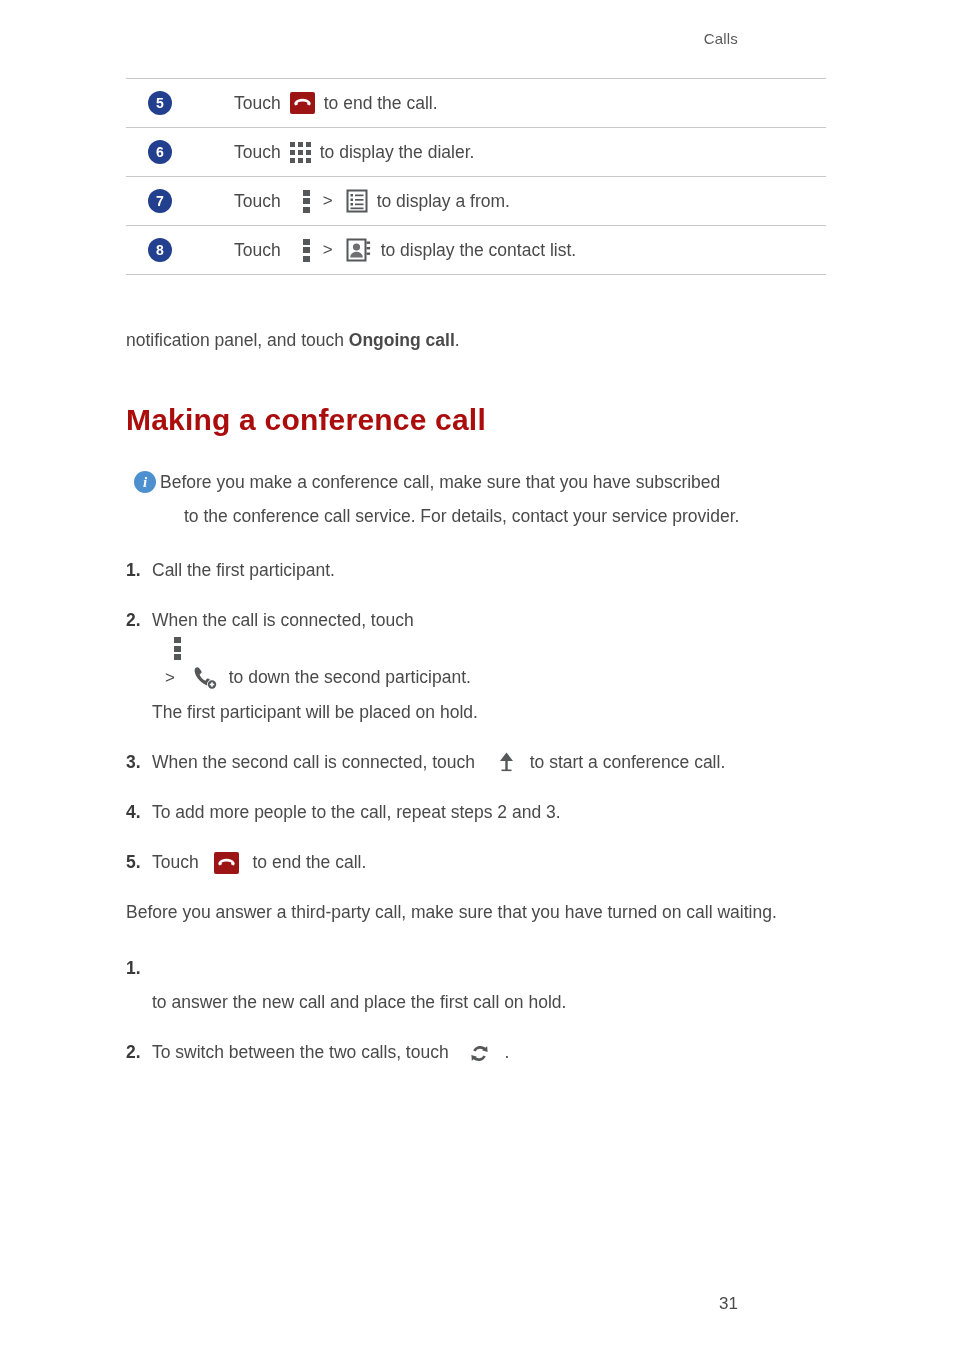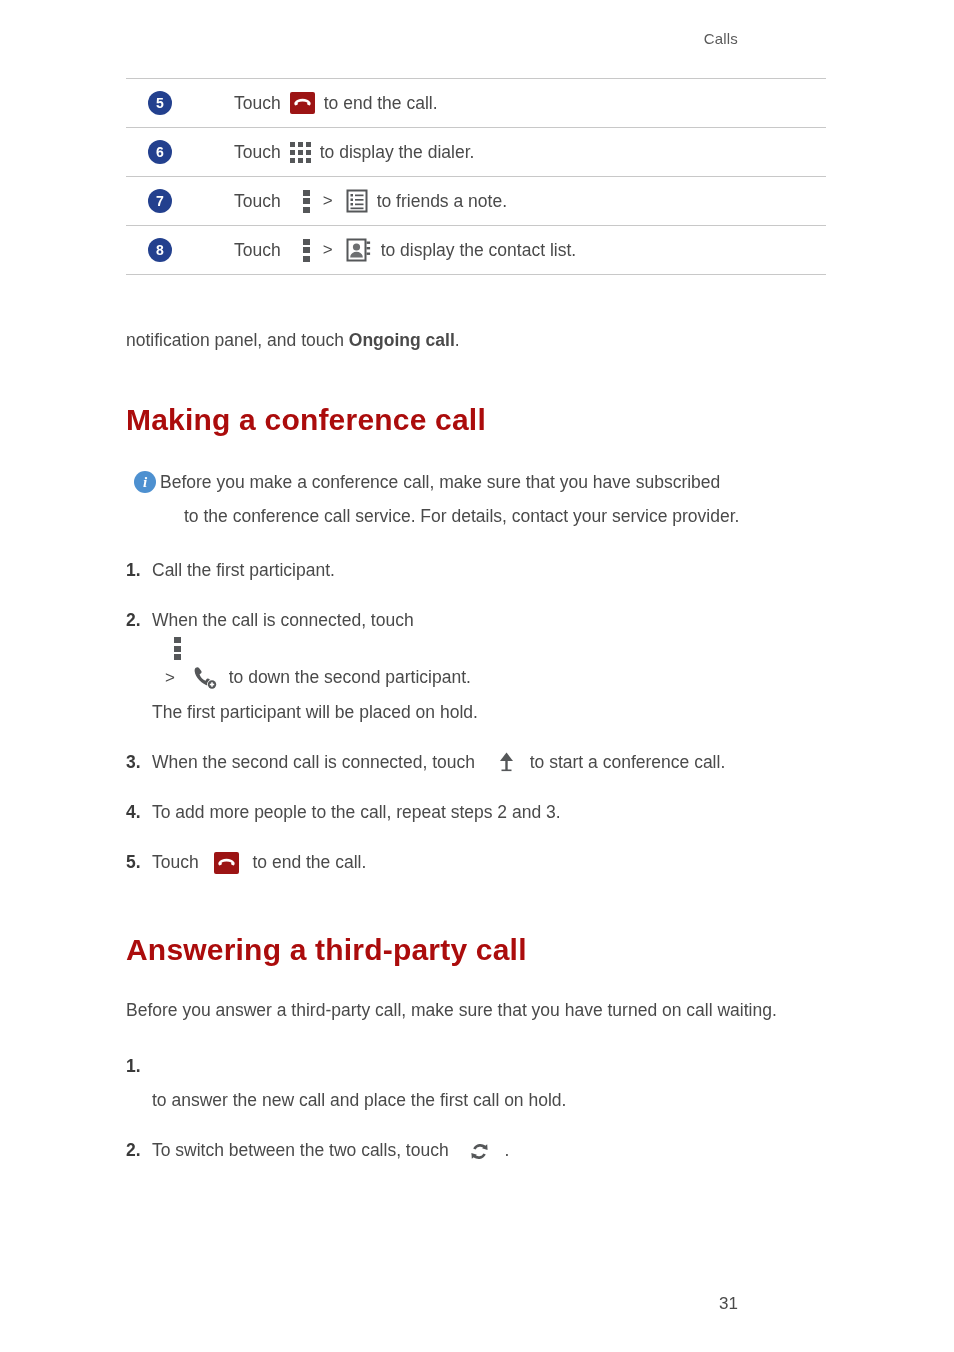--- a/index.html
+++ b/index.html
@@ -307,7 +307,7 @@
                   <rect x="4.5" y="18.5" width="13" height="1.7" fill="#555759"></rect>
                 </svg>
               </span>
-              <span class="tx">to friends a note.</span>
+              <span class="tx">to display a from.</span>
             </span>
           </td>
         </tr>

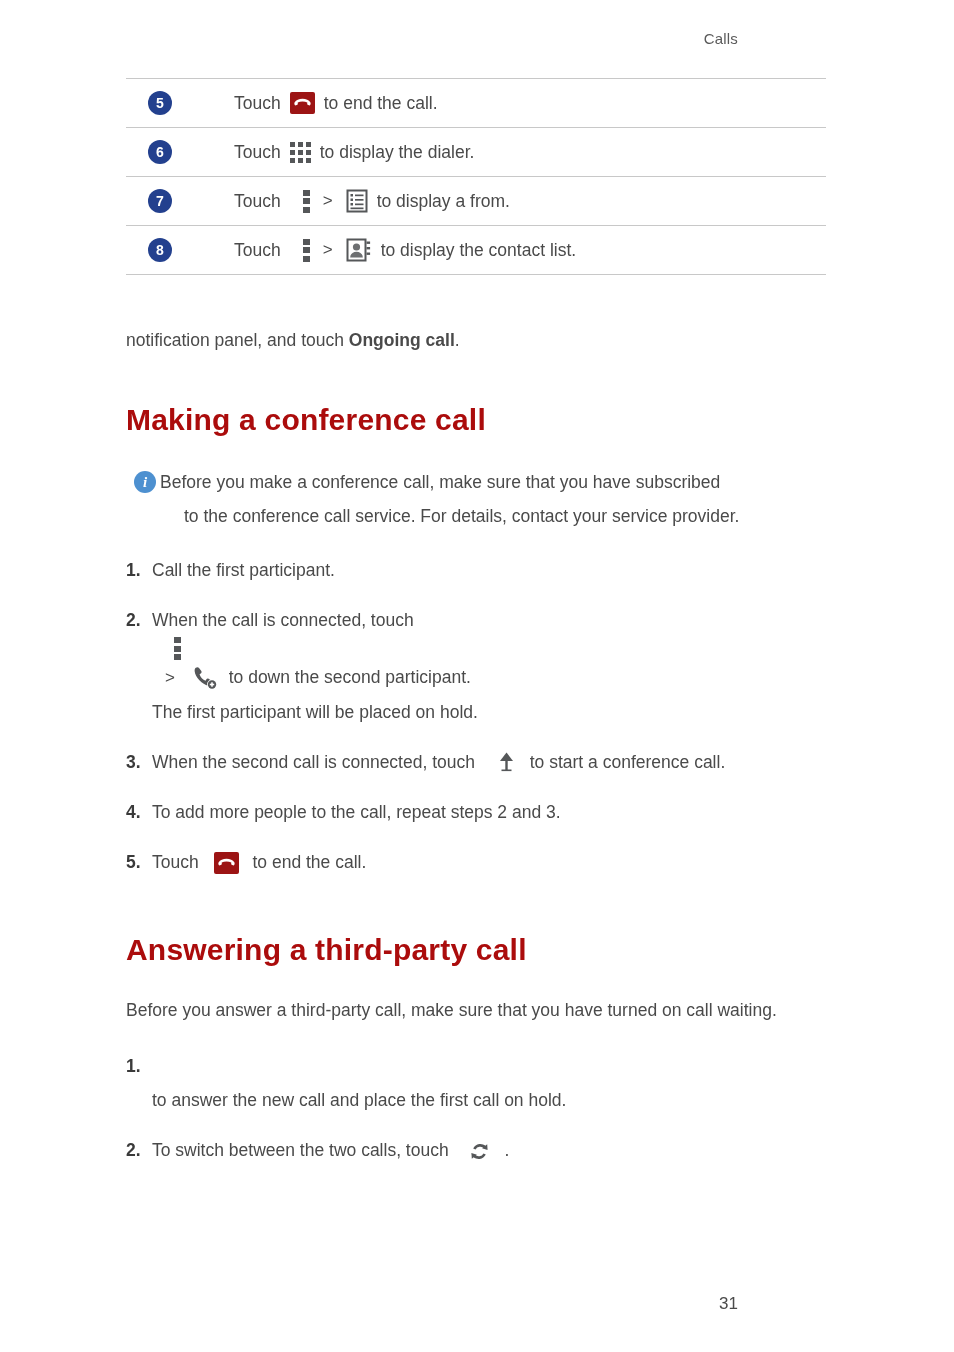--- a/index.html
+++ b/index.html
@@ -425,7 +425,6 @@
       </li>
     </ol>
 
-    <h1 class="heading" style="margin-top:54px;">Answering a third-party call</h1>
 
     <p class="body">Before you answer a third-party call, make sure that you have turned on call waiting.</p>
 

